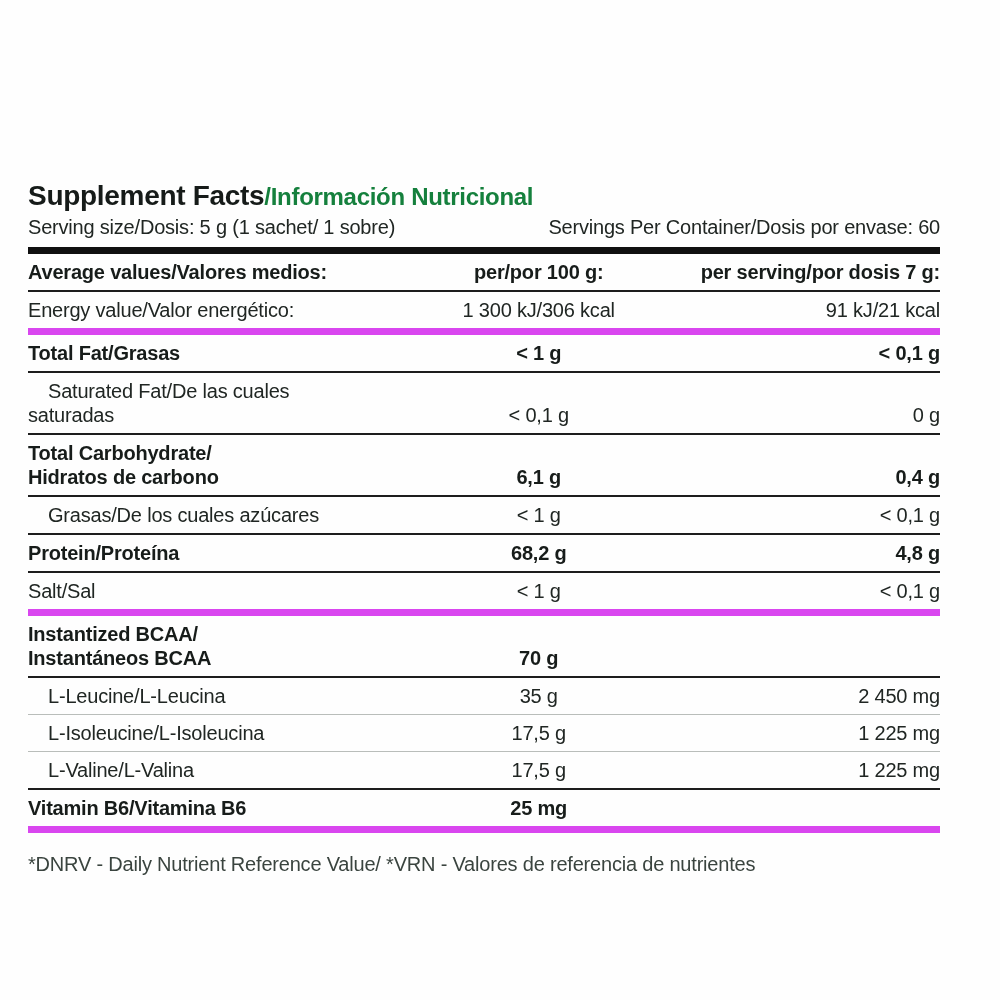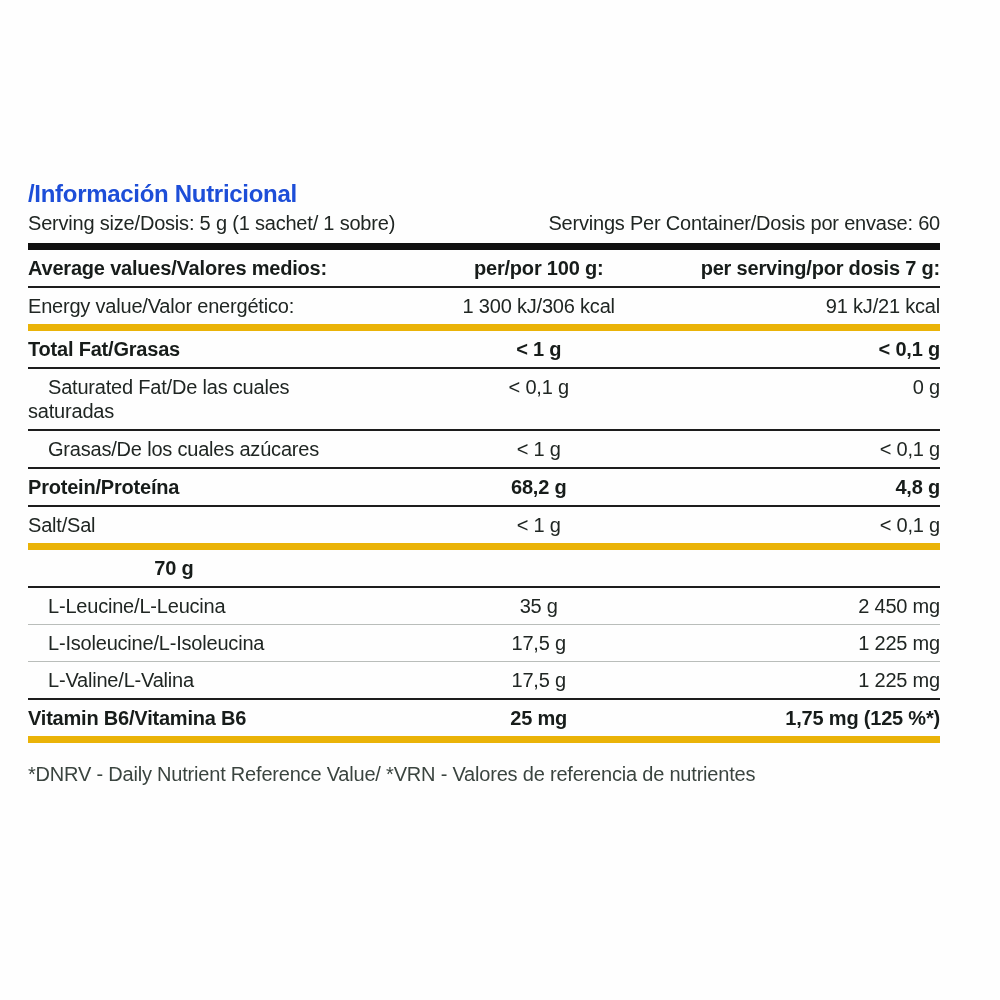--- a/index.html
+++ b/index.html
@@ -82,6 +82,7 @@
   <div class="label-wrap">
 
     <div class="title-row">
+      <span class="title-primary">Supplement Facts</span>
       <span class="title-secondary">/Información Nutricional</span>
     </div>
 

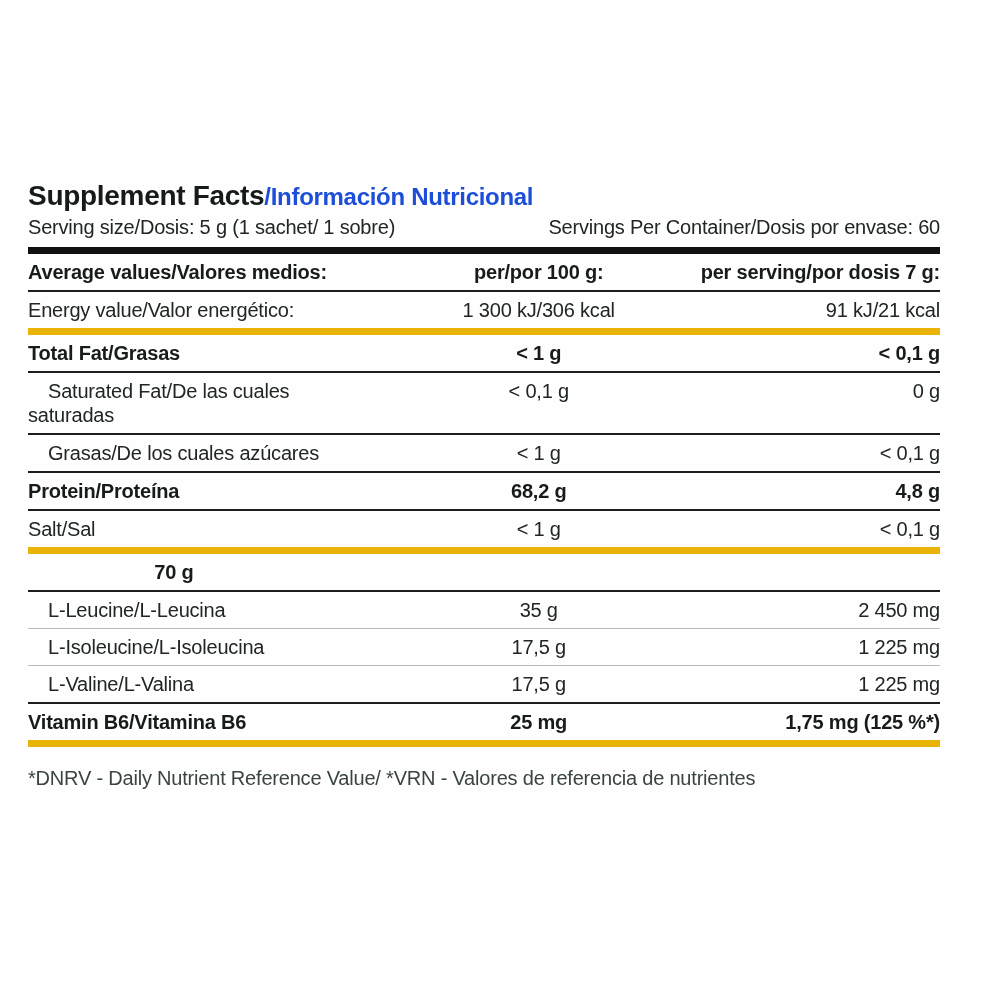--- a/index.html
+++ b/index.html
@@ -37,7 +37,7 @@
   .title-secondary {
     font-size: 24px;
     font-weight: 700;
-    color: #1d4ed8;
+    color: #15803d;
   }
   
   .serving-row {

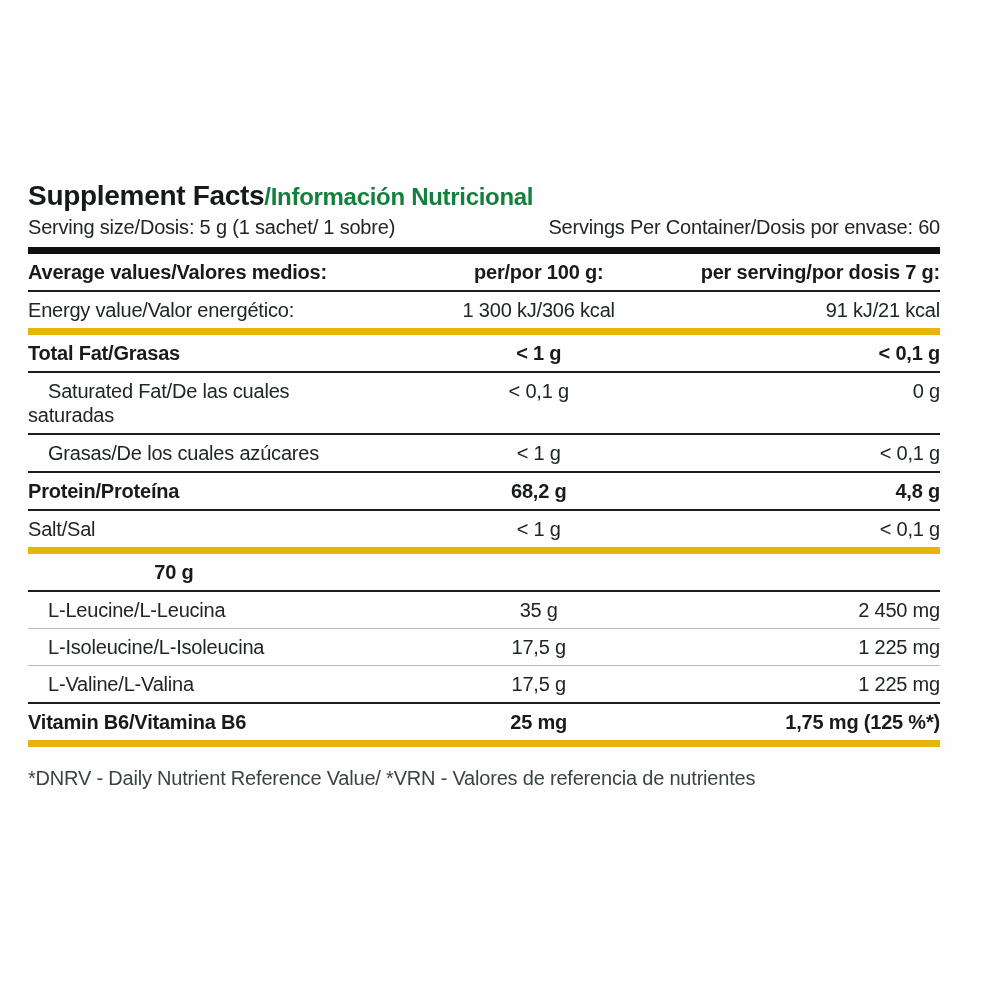--- a/index.html
+++ b/index.html
@@ -52,7 +52,7 @@
   .facts-table { width: 100%; }
   .t-row {
     display: flex;
-    align-items: flex-start;
+    align-items: flex-end;
     font-size: 20px;
     letter-spacing: -0.2px;
     padding: 6px 0;

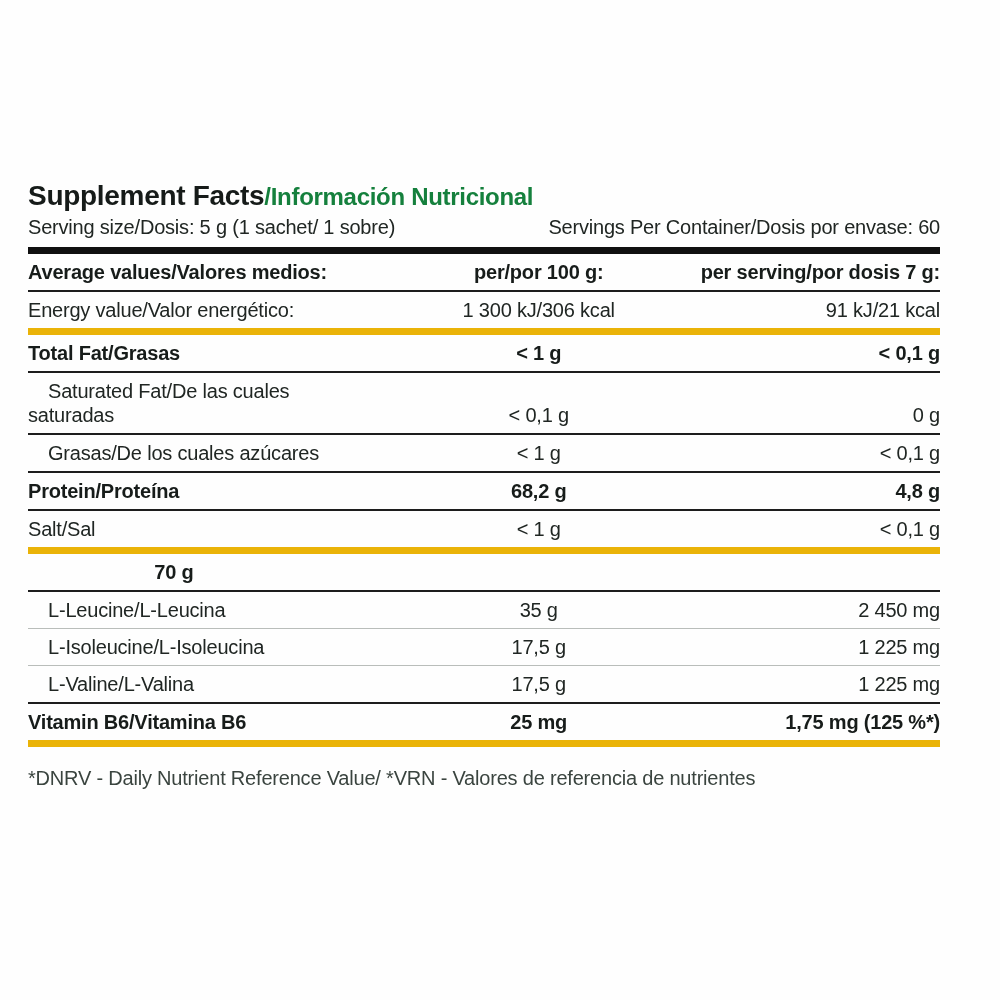--- a/index.html
+++ b/index.html
@@ -64,7 +64,7 @@
   .c-right { width: 28%; text-align: right; }
   .indent { text-indent: 20px; }
   .div-thin  { border-bottom: 2px solid #1d1d1d; }
-  .div-thick { border-bottom: 7px solid #eab308; }
+  .div-thick { border-bottom: 7px solid #d946ef; }
   .div-faint { border-bottom: 1px solid #b9bdba; }
   .header-row { font-weight: 700; color: #171c1a; }
   

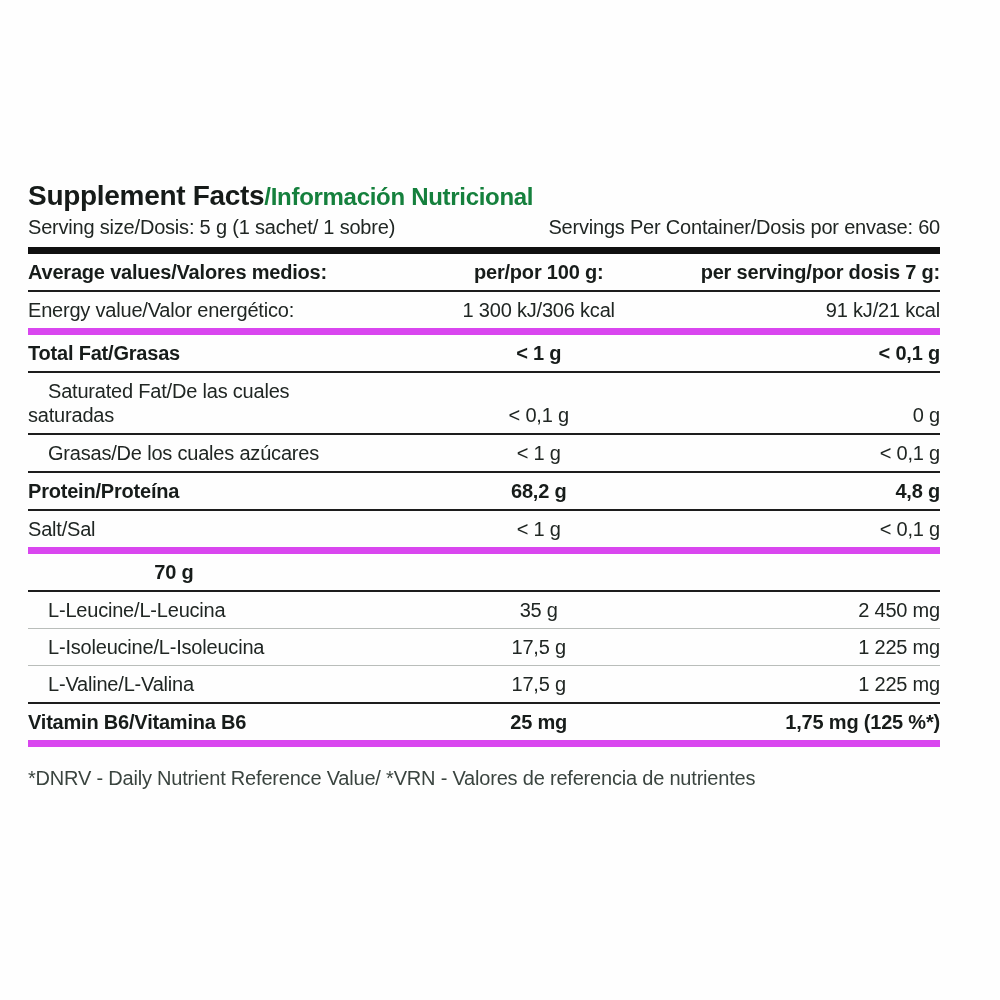--- a/index.html
+++ b/index.html
@@ -113,6 +113,11 @@
     <span class="c-mid">&lt; 0,1 g</span>
     <span class="c-right">0 g</span>
   </div>
+          <div class="t-row div-thin bold">
+    <span class="c-label">Total Carbohydrate/<br>Hidratos de carbono</span>
+    <span class="c-mid">6,1 g</span>
+    <span class="c-right">0,4 g</span>
+  </div>
           <div class="t-row div-thin">
     <span class="c-label indent">Grasas/De los cuales azúcares</span>
     <span class="c-mid">&lt; 1 g</span>

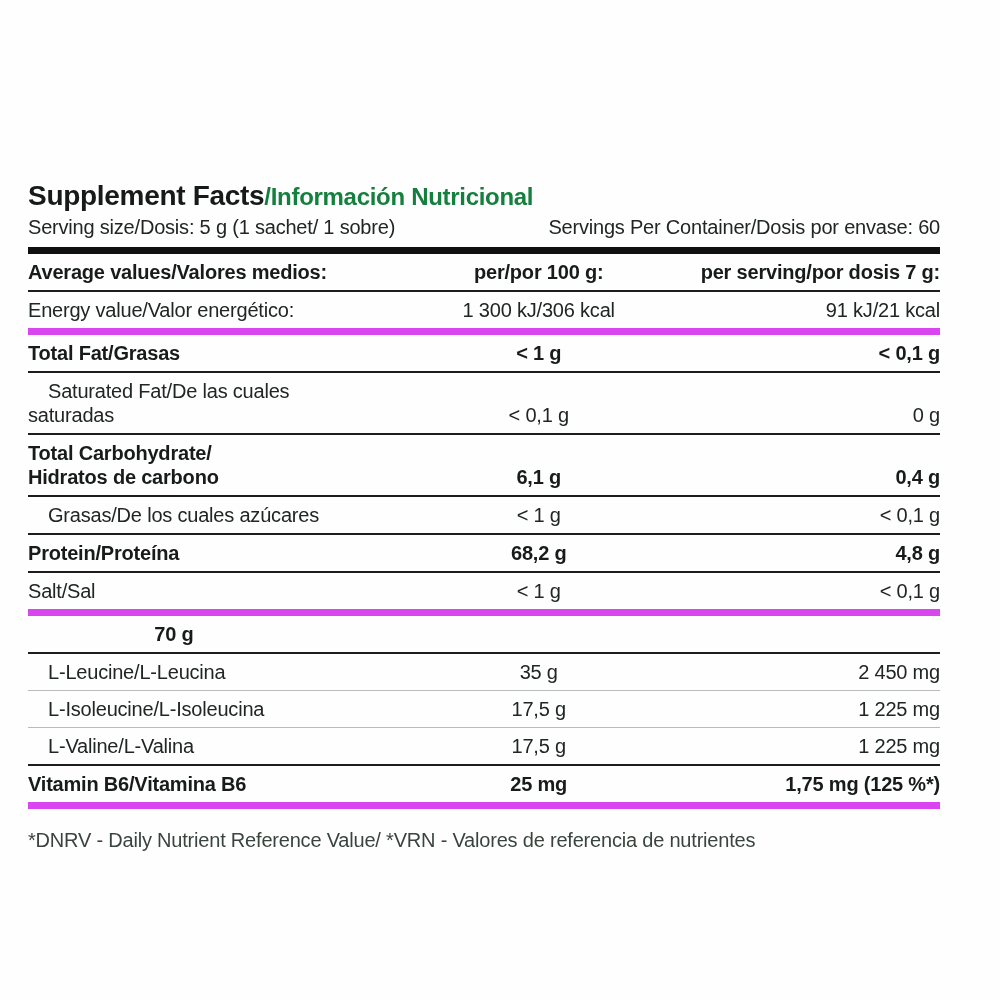--- a/index.html
+++ b/index.html
@@ -134,6 +134,7 @@
     <span class="c-right">&lt; 0,1 g</span>
   </div>
           <div class="t-row div-thin bold">
+    <span class="c-label">Instantized BCAA/<br>Instantáneos BCAA</span>
     <span class="c-mid">70 g</span>
   </div>
           <div class="t-row div-faint">

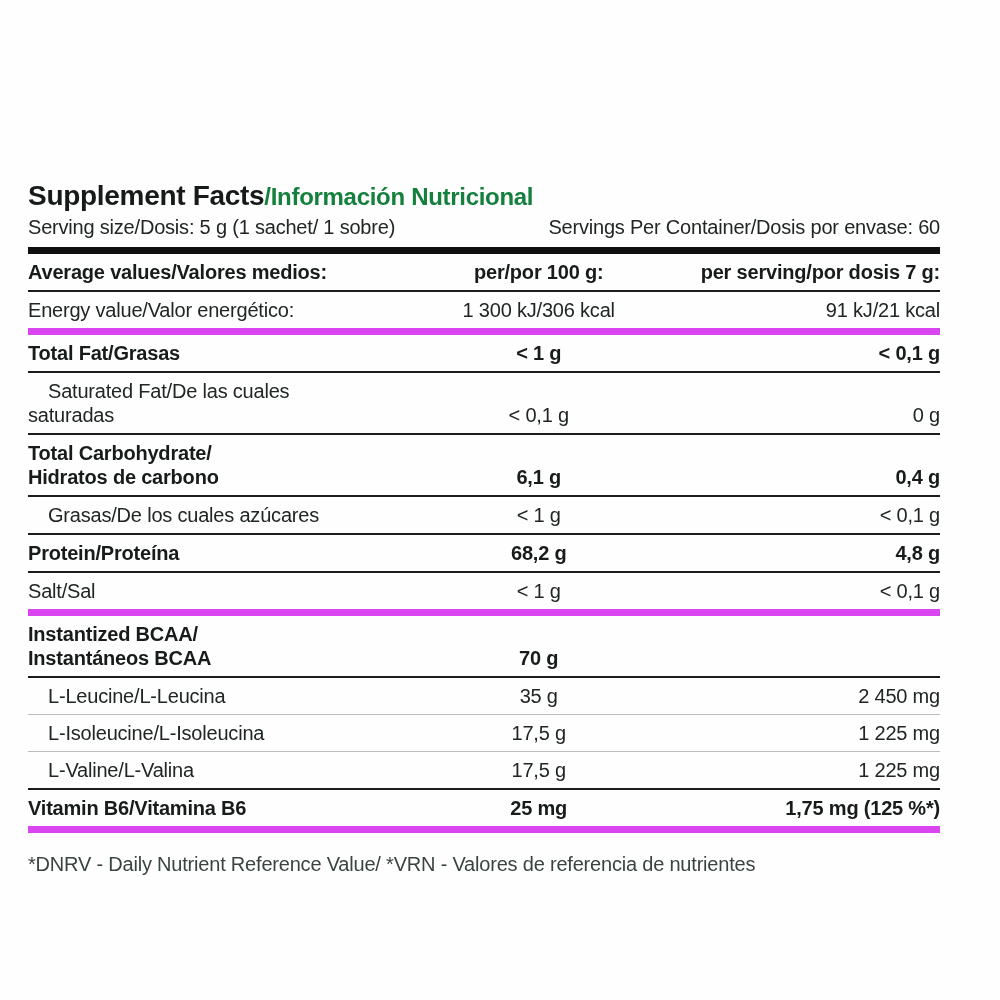--- a/index.html
+++ b/index.html
@@ -155,7 +155,6 @@
           <div class="t-row div-thick bold">
     <span class="c-label">Vitamin B6/Vitamina B6</span>
     <span class="c-mid">25 mg</span>
-    <span class="c-right">1,75 mg (125 %*)</span>
   </div>
         </div>
     </div>

